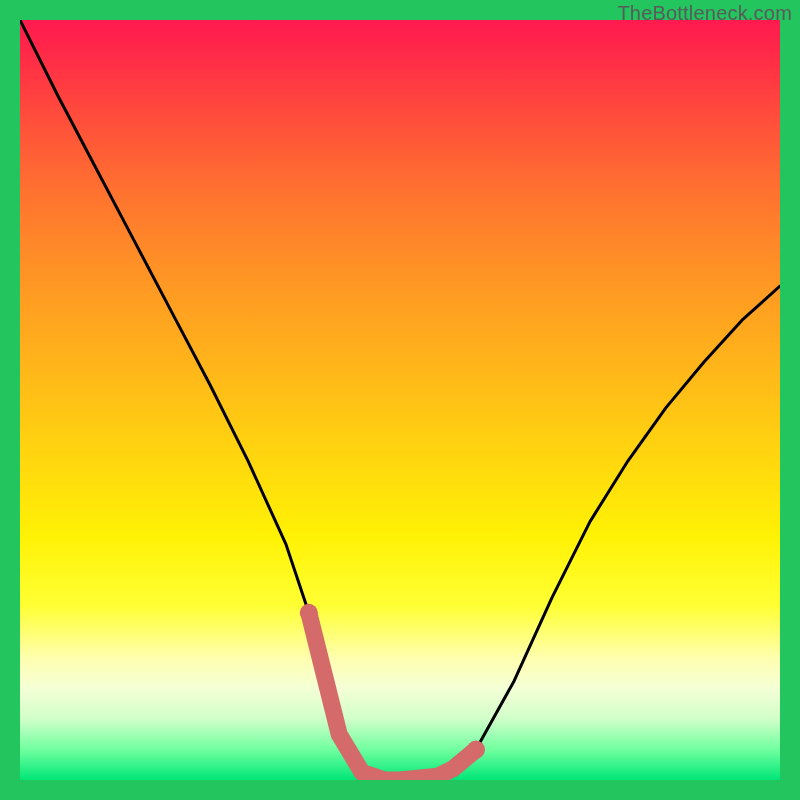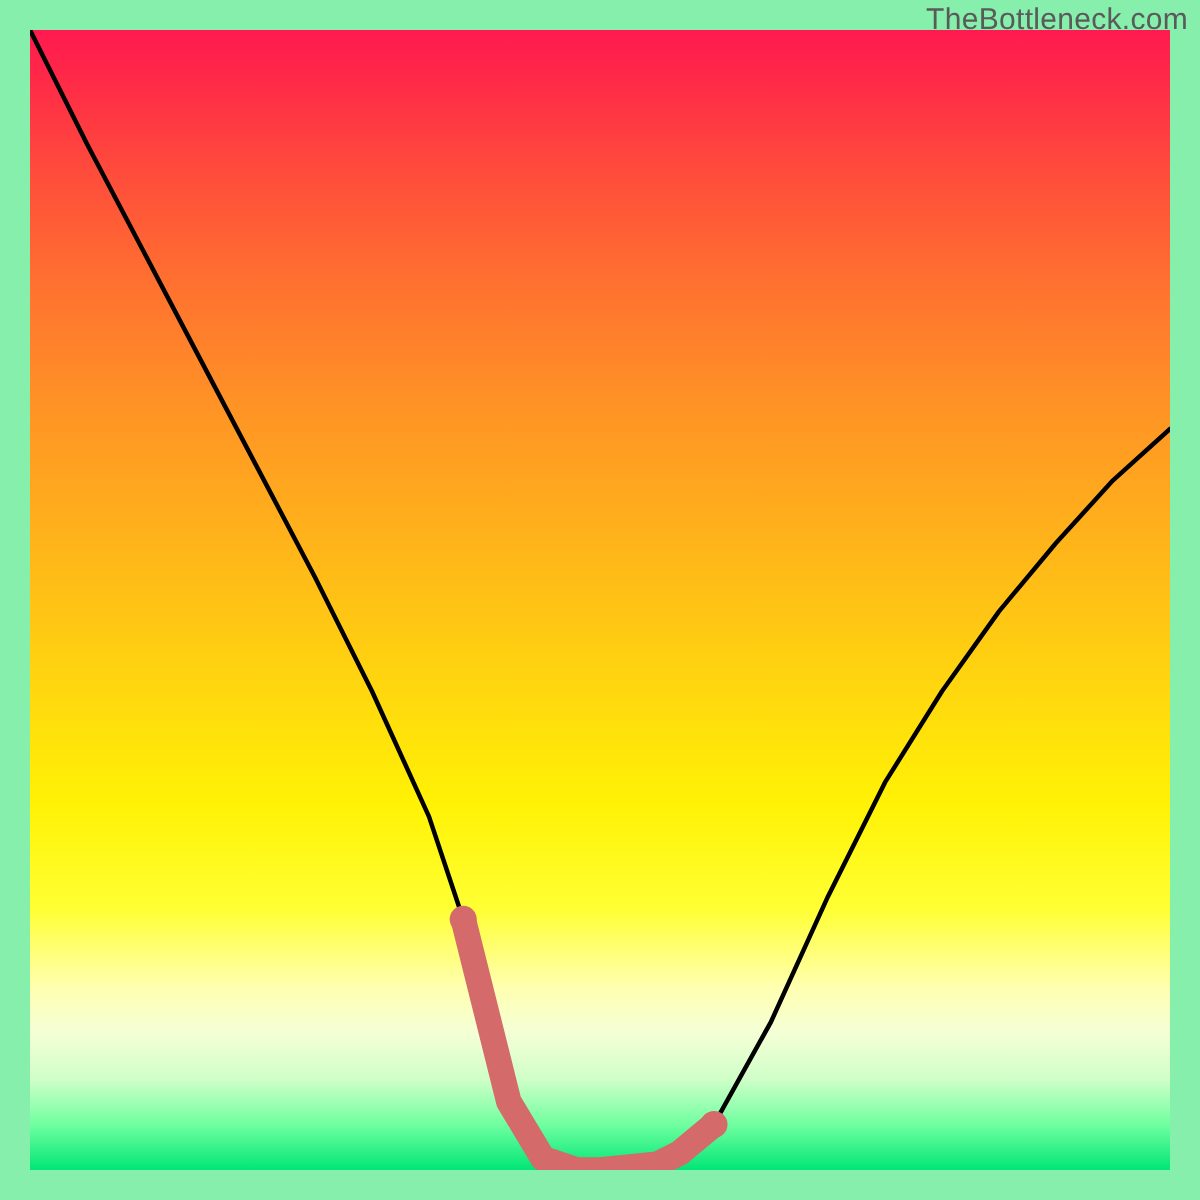--- a/index.html
+++ b/index.html
@@ -17,7 +17,7 @@
     top: 0;
     width: 800px;
     height: 800px;
-    background: #86efac;
+    background: #22c55e;
   }
   .plot-area {
     position: absolute;

